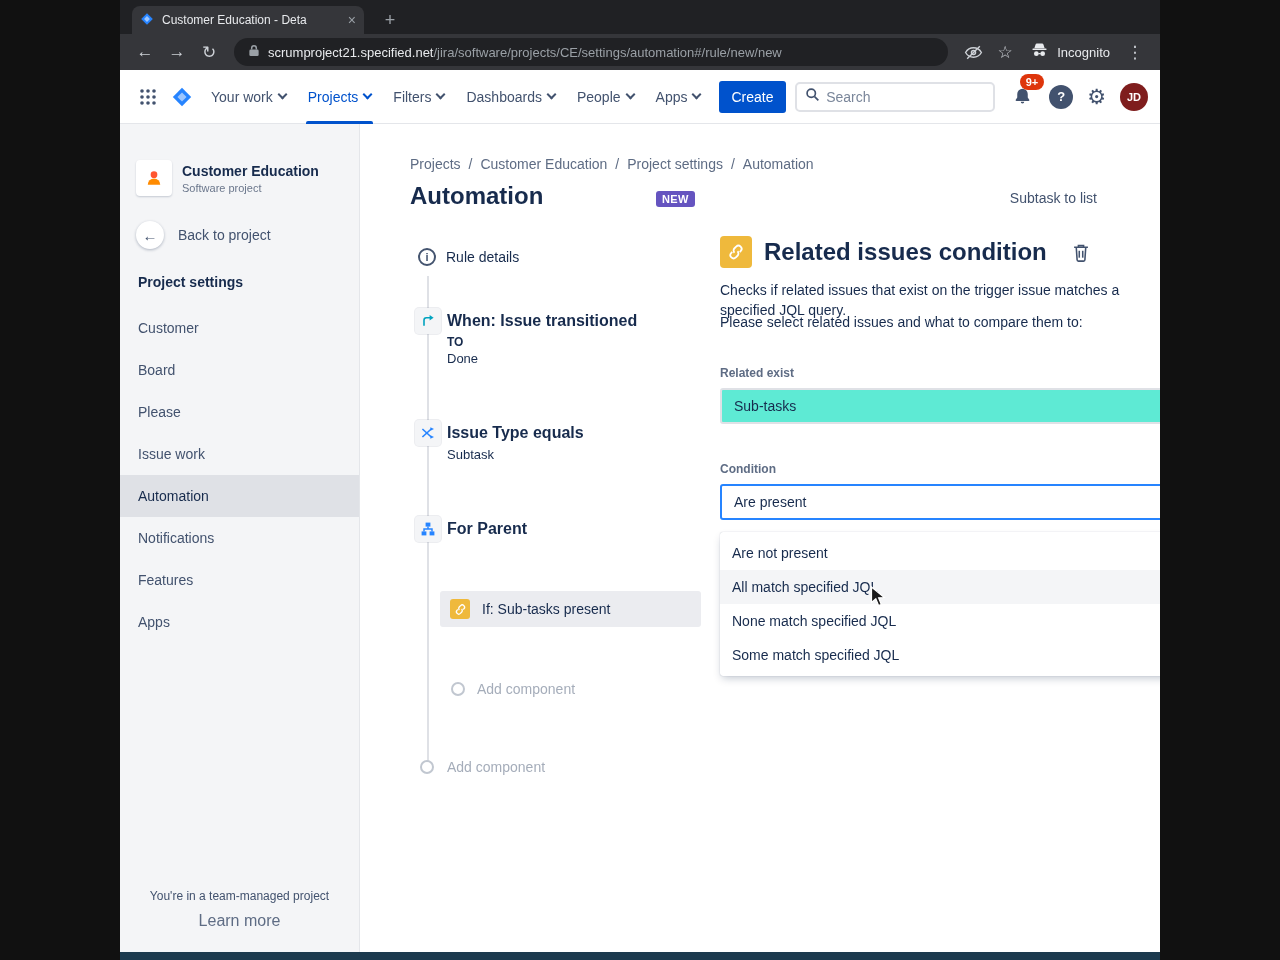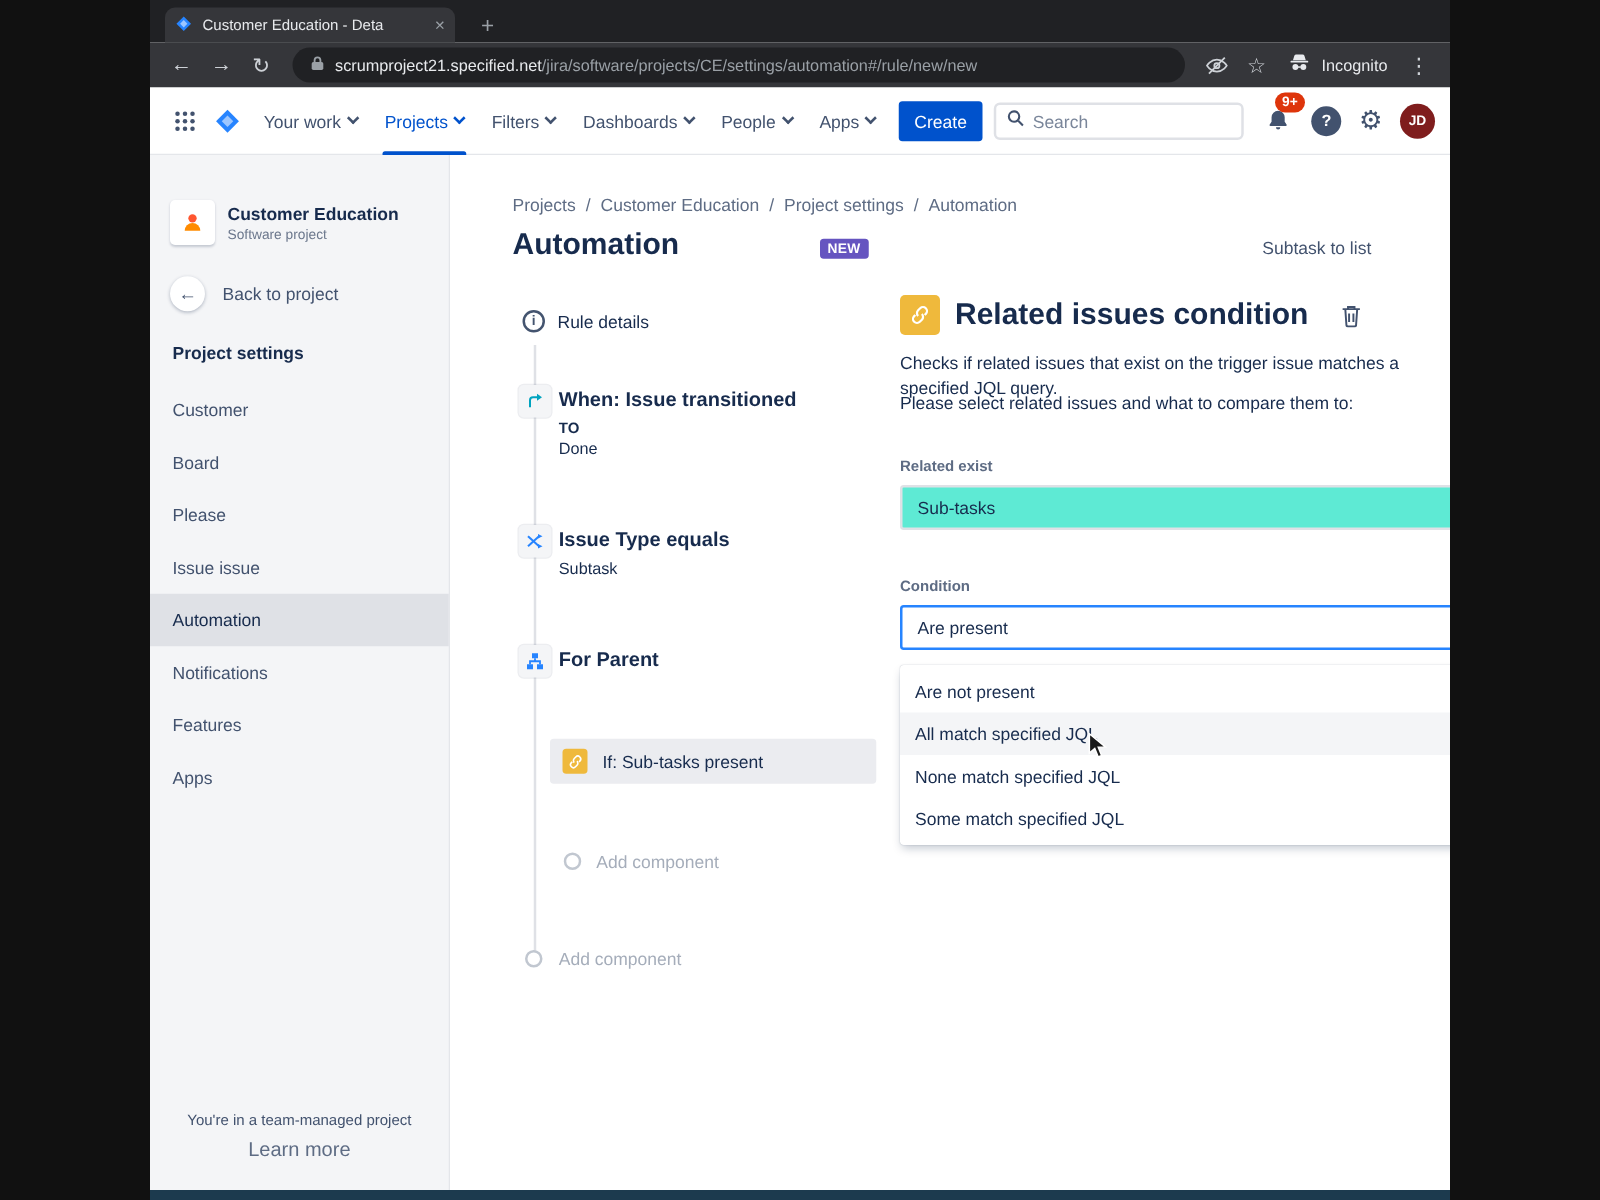--- a/index.html
+++ b/index.html
@@ -275,7 +275,7 @@
       <div class="side-item">Customer</div>
       <div class="side-item">Board</div>
       <div class="side-item">Please</div>
-      <div class="side-item">Issue issue</div>
+      <div class="side-item">Issue work</div>
       <div class="side-item active">Automation</div>
       <div class="side-item">Notifications</div>
       <div class="side-item">Features</div>

